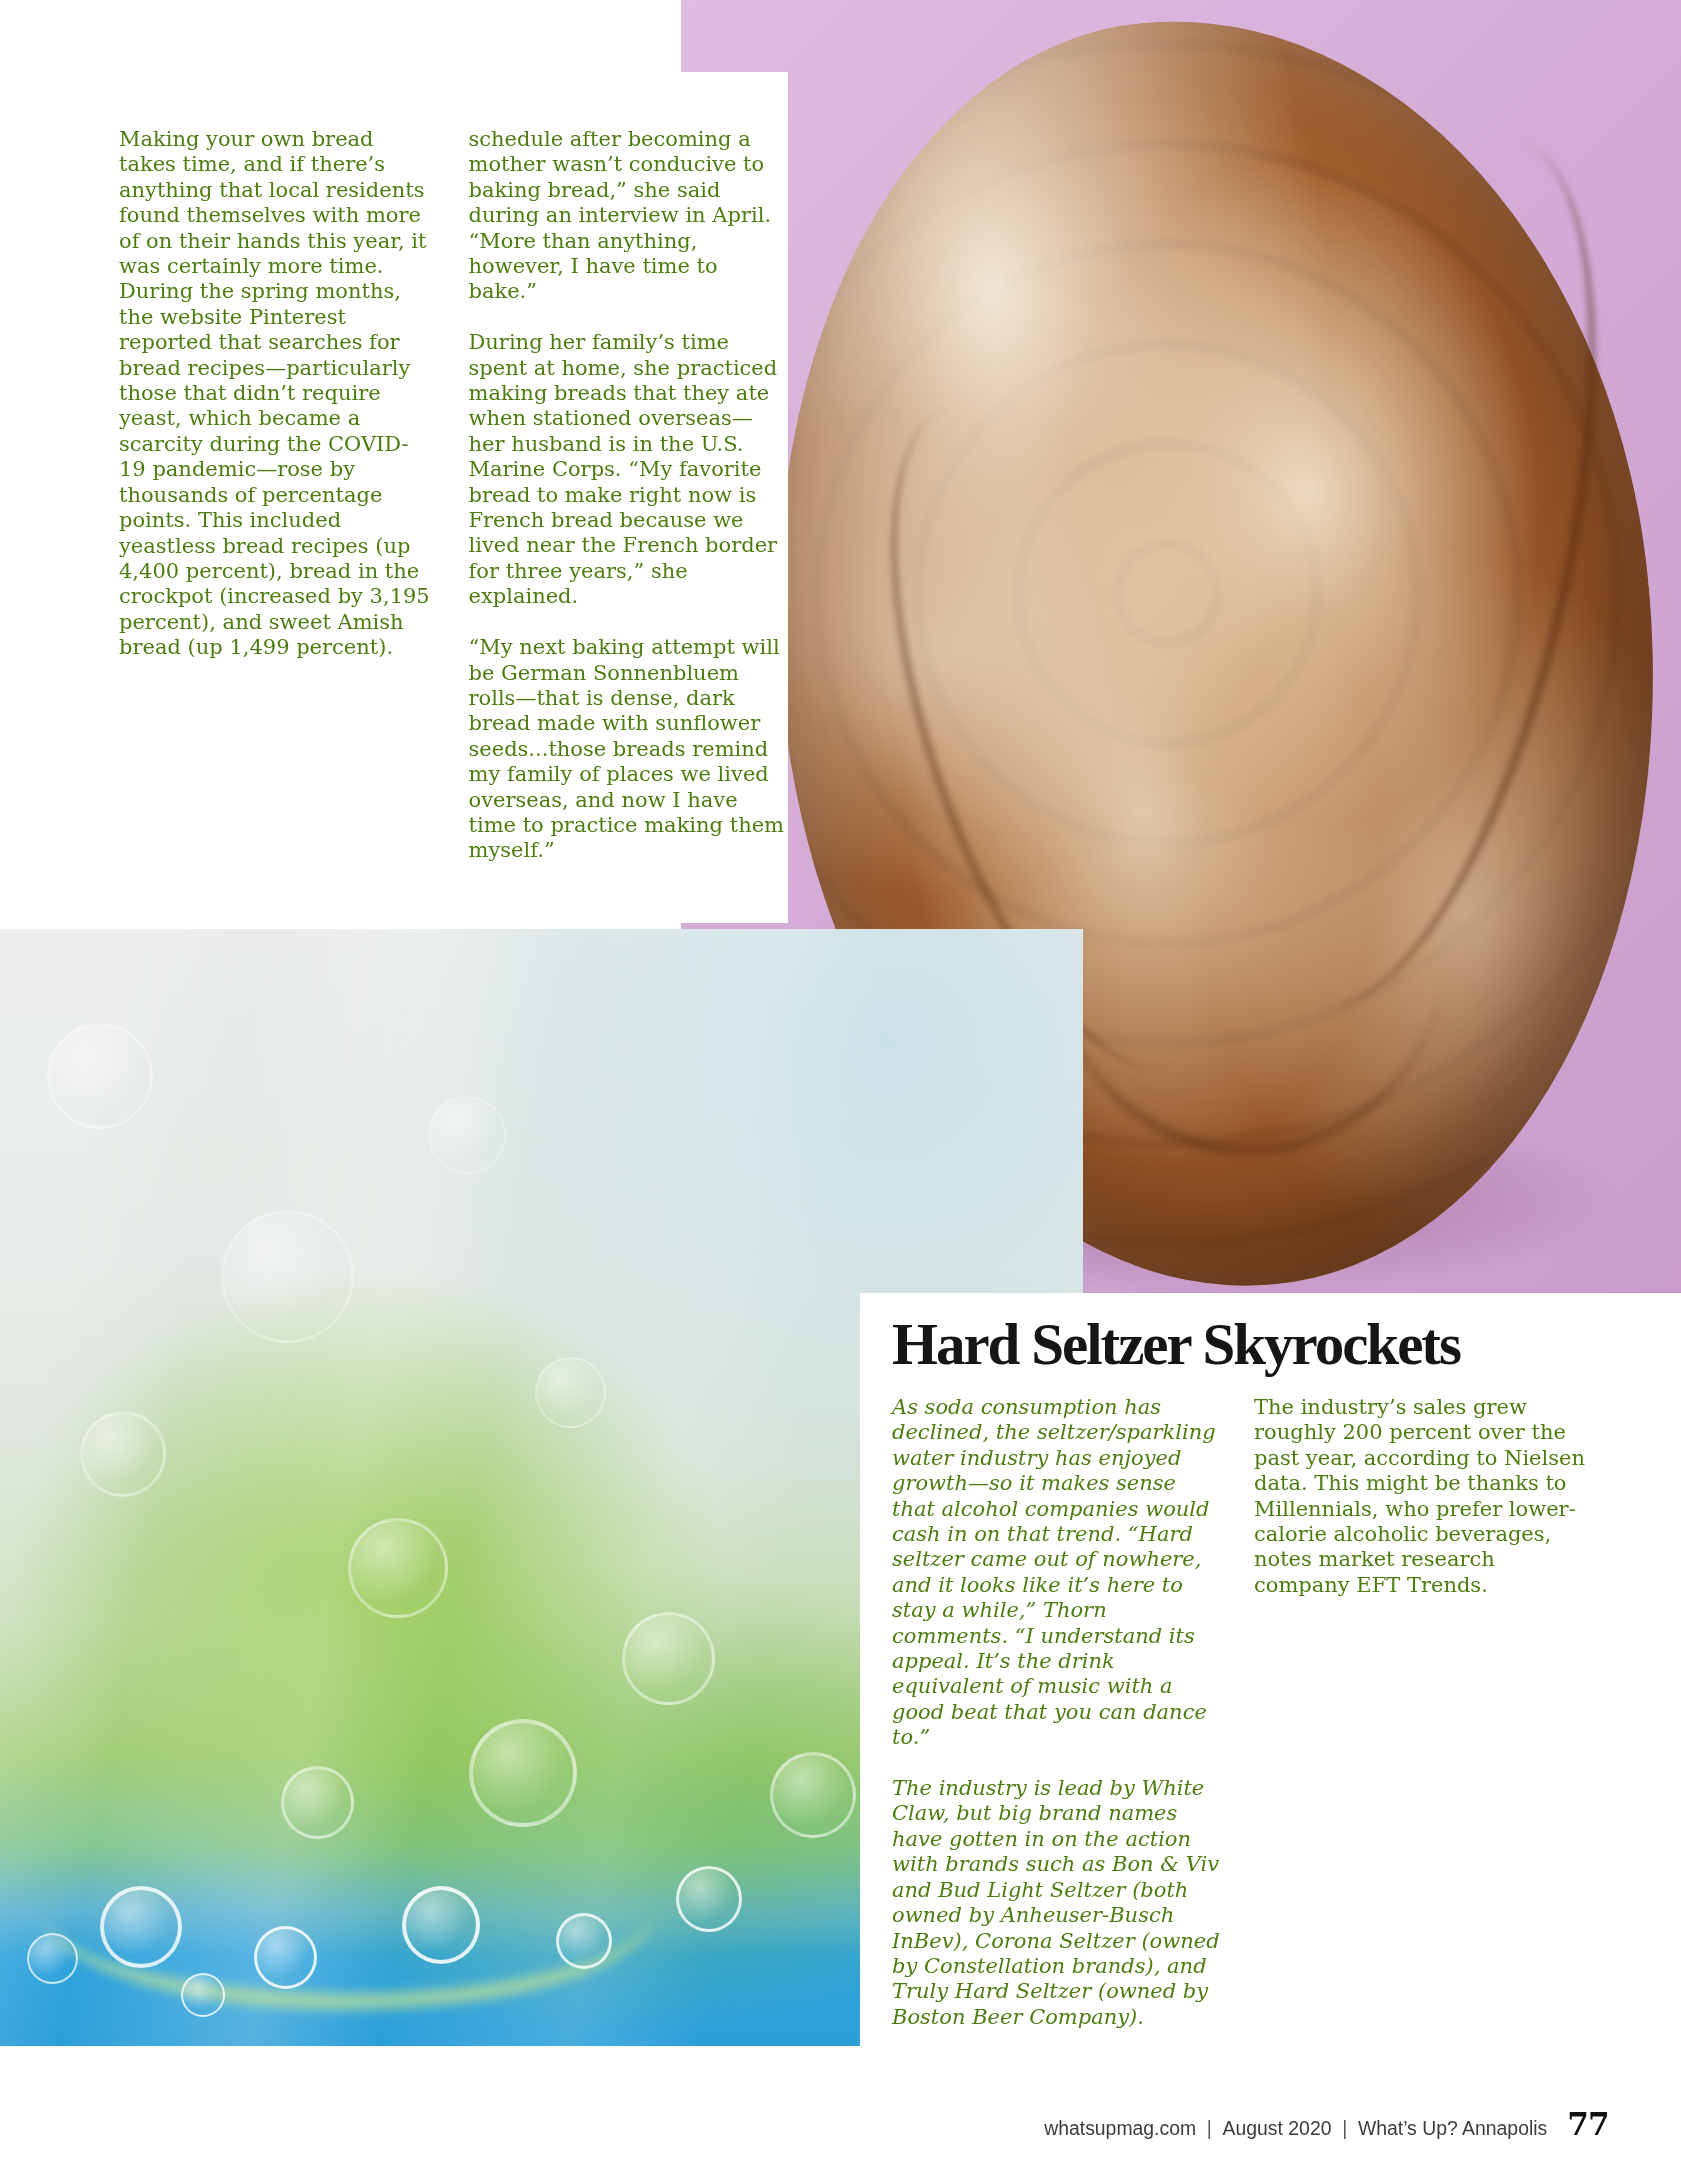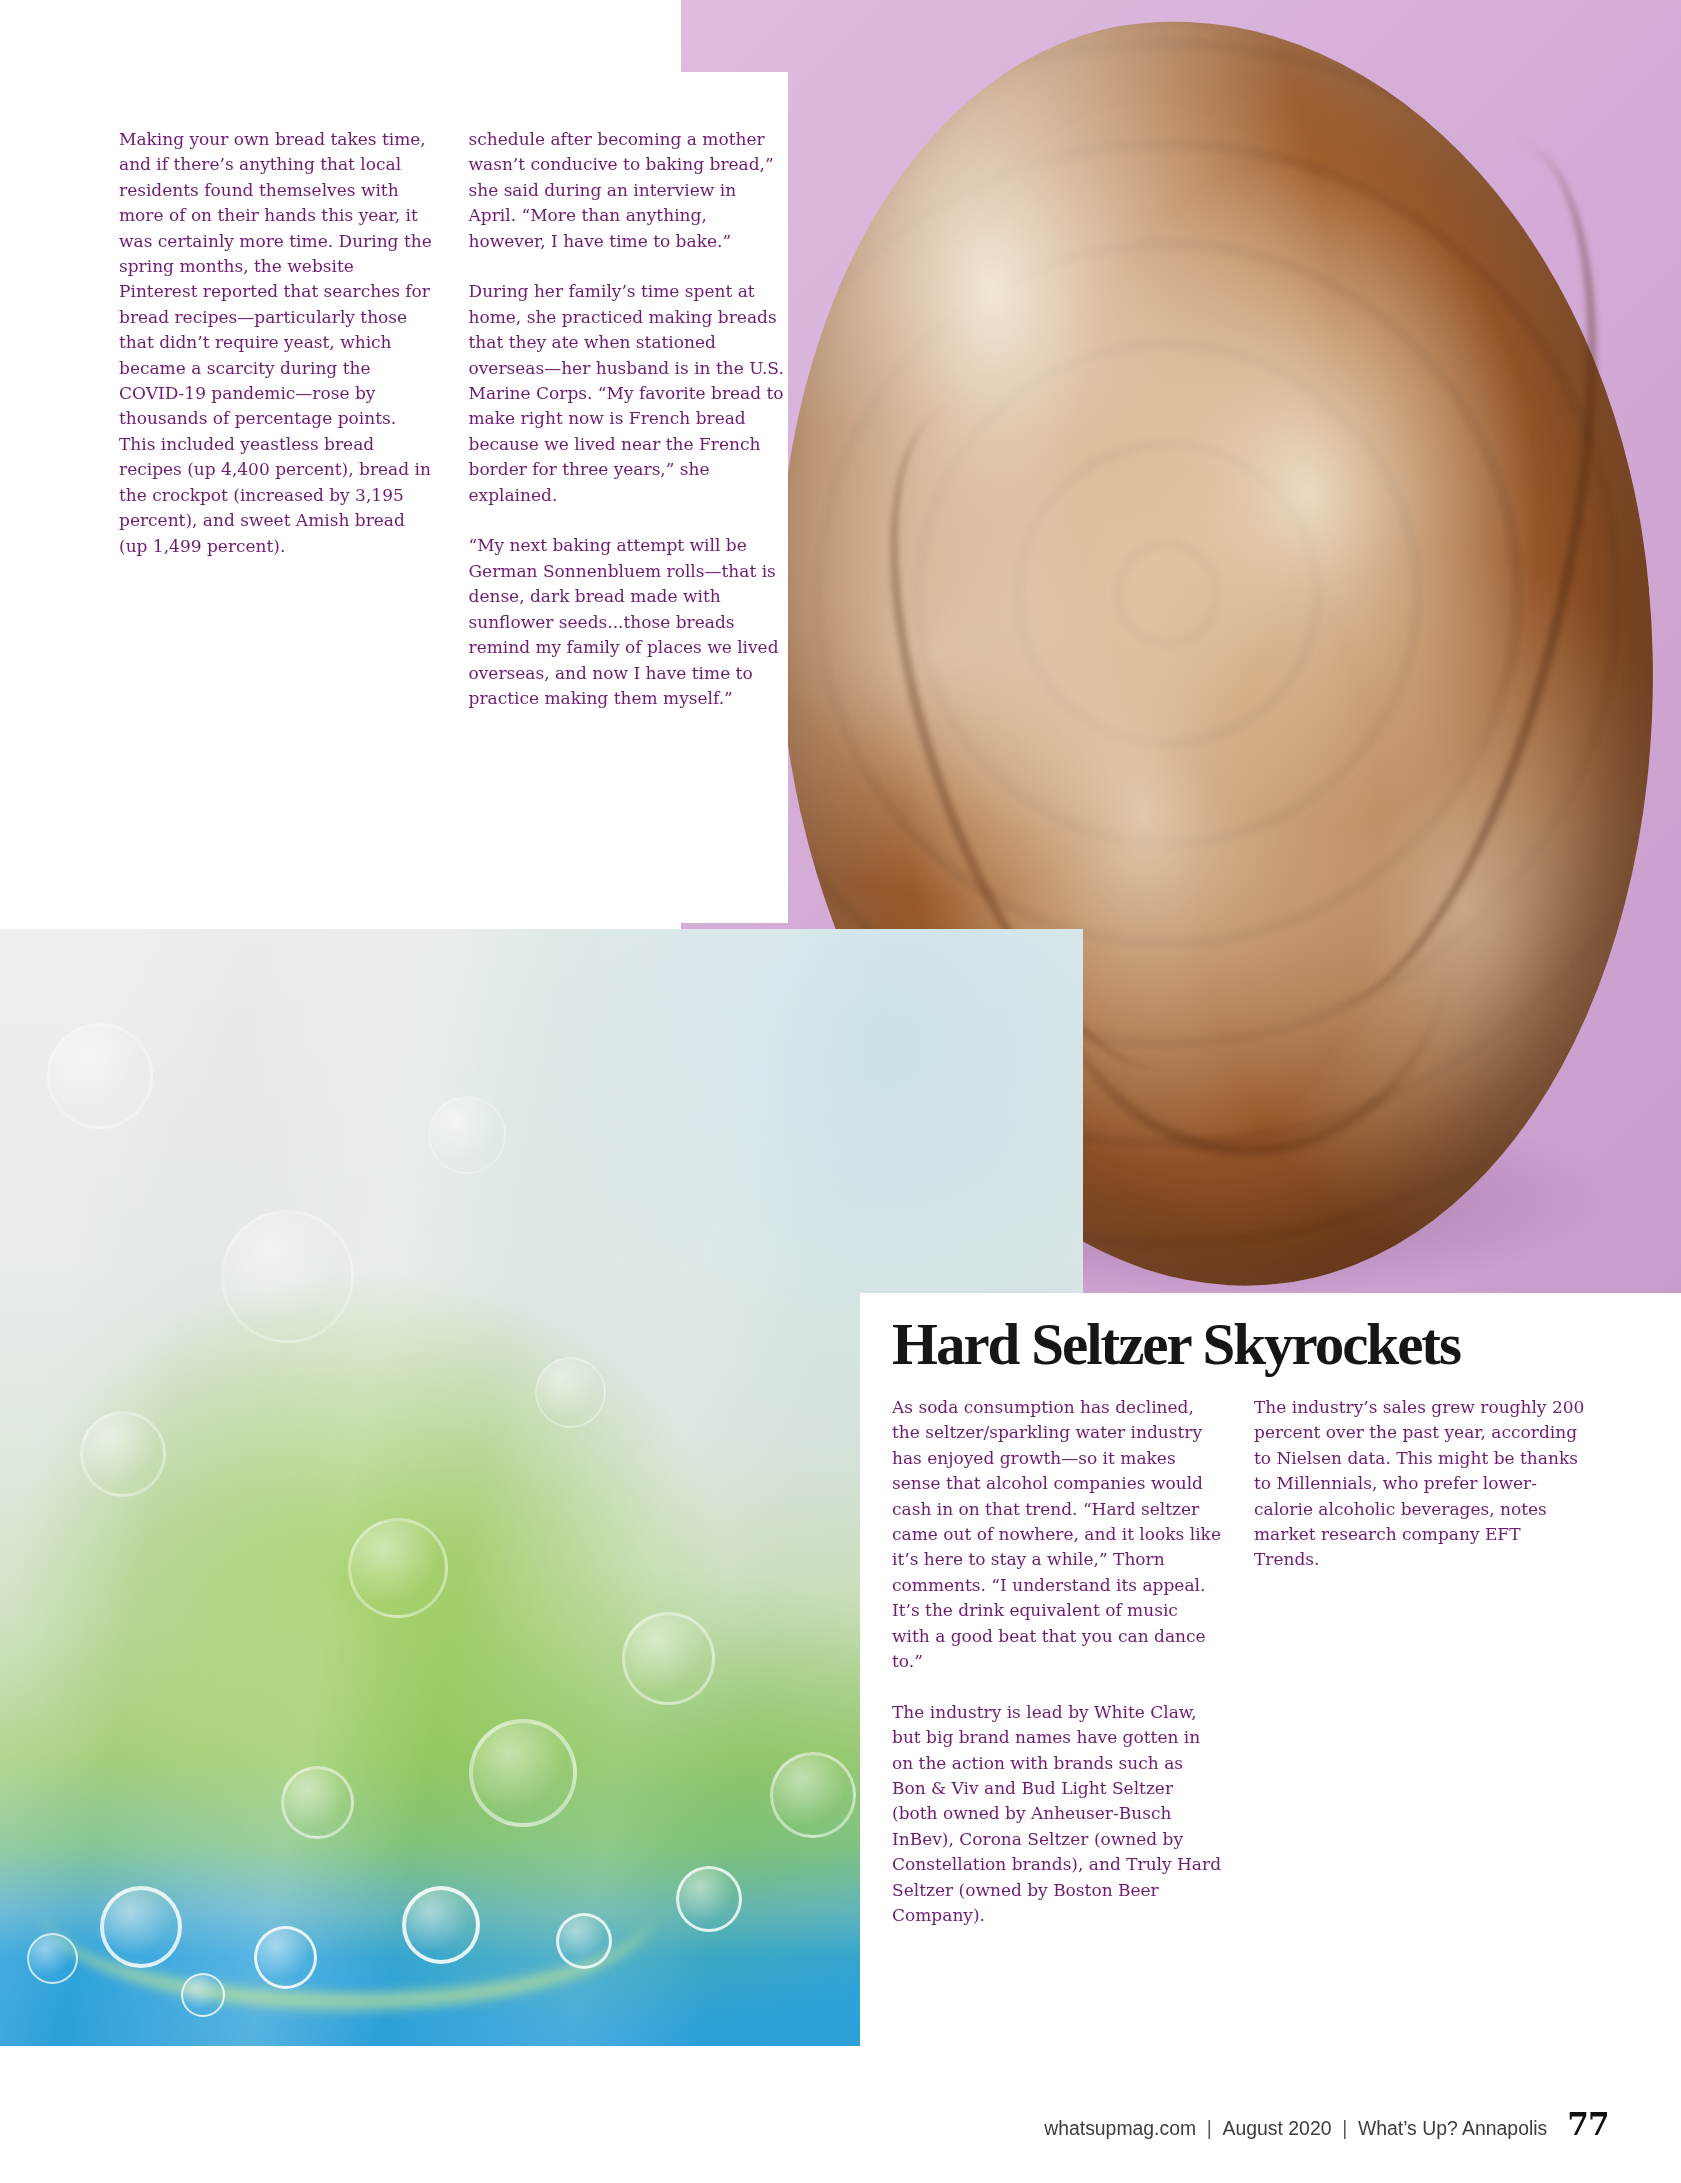--- a/index.html
+++ b/index.html
@@ -74,7 +74,7 @@
   .seltzer-article .col-1{width:329px; margin-right:33px;}
   .seltzer-article .col-2{width:335px;}
   .col p{
-    margin:0 0 25.4px 0; font-size:17px; line-height:25.4px; color:#701a75;
+    margin:0 0 25.4px 0; font-size:21px; line-height:25.4px; color:#4d7c0f;
     text-align:left;
   }
 

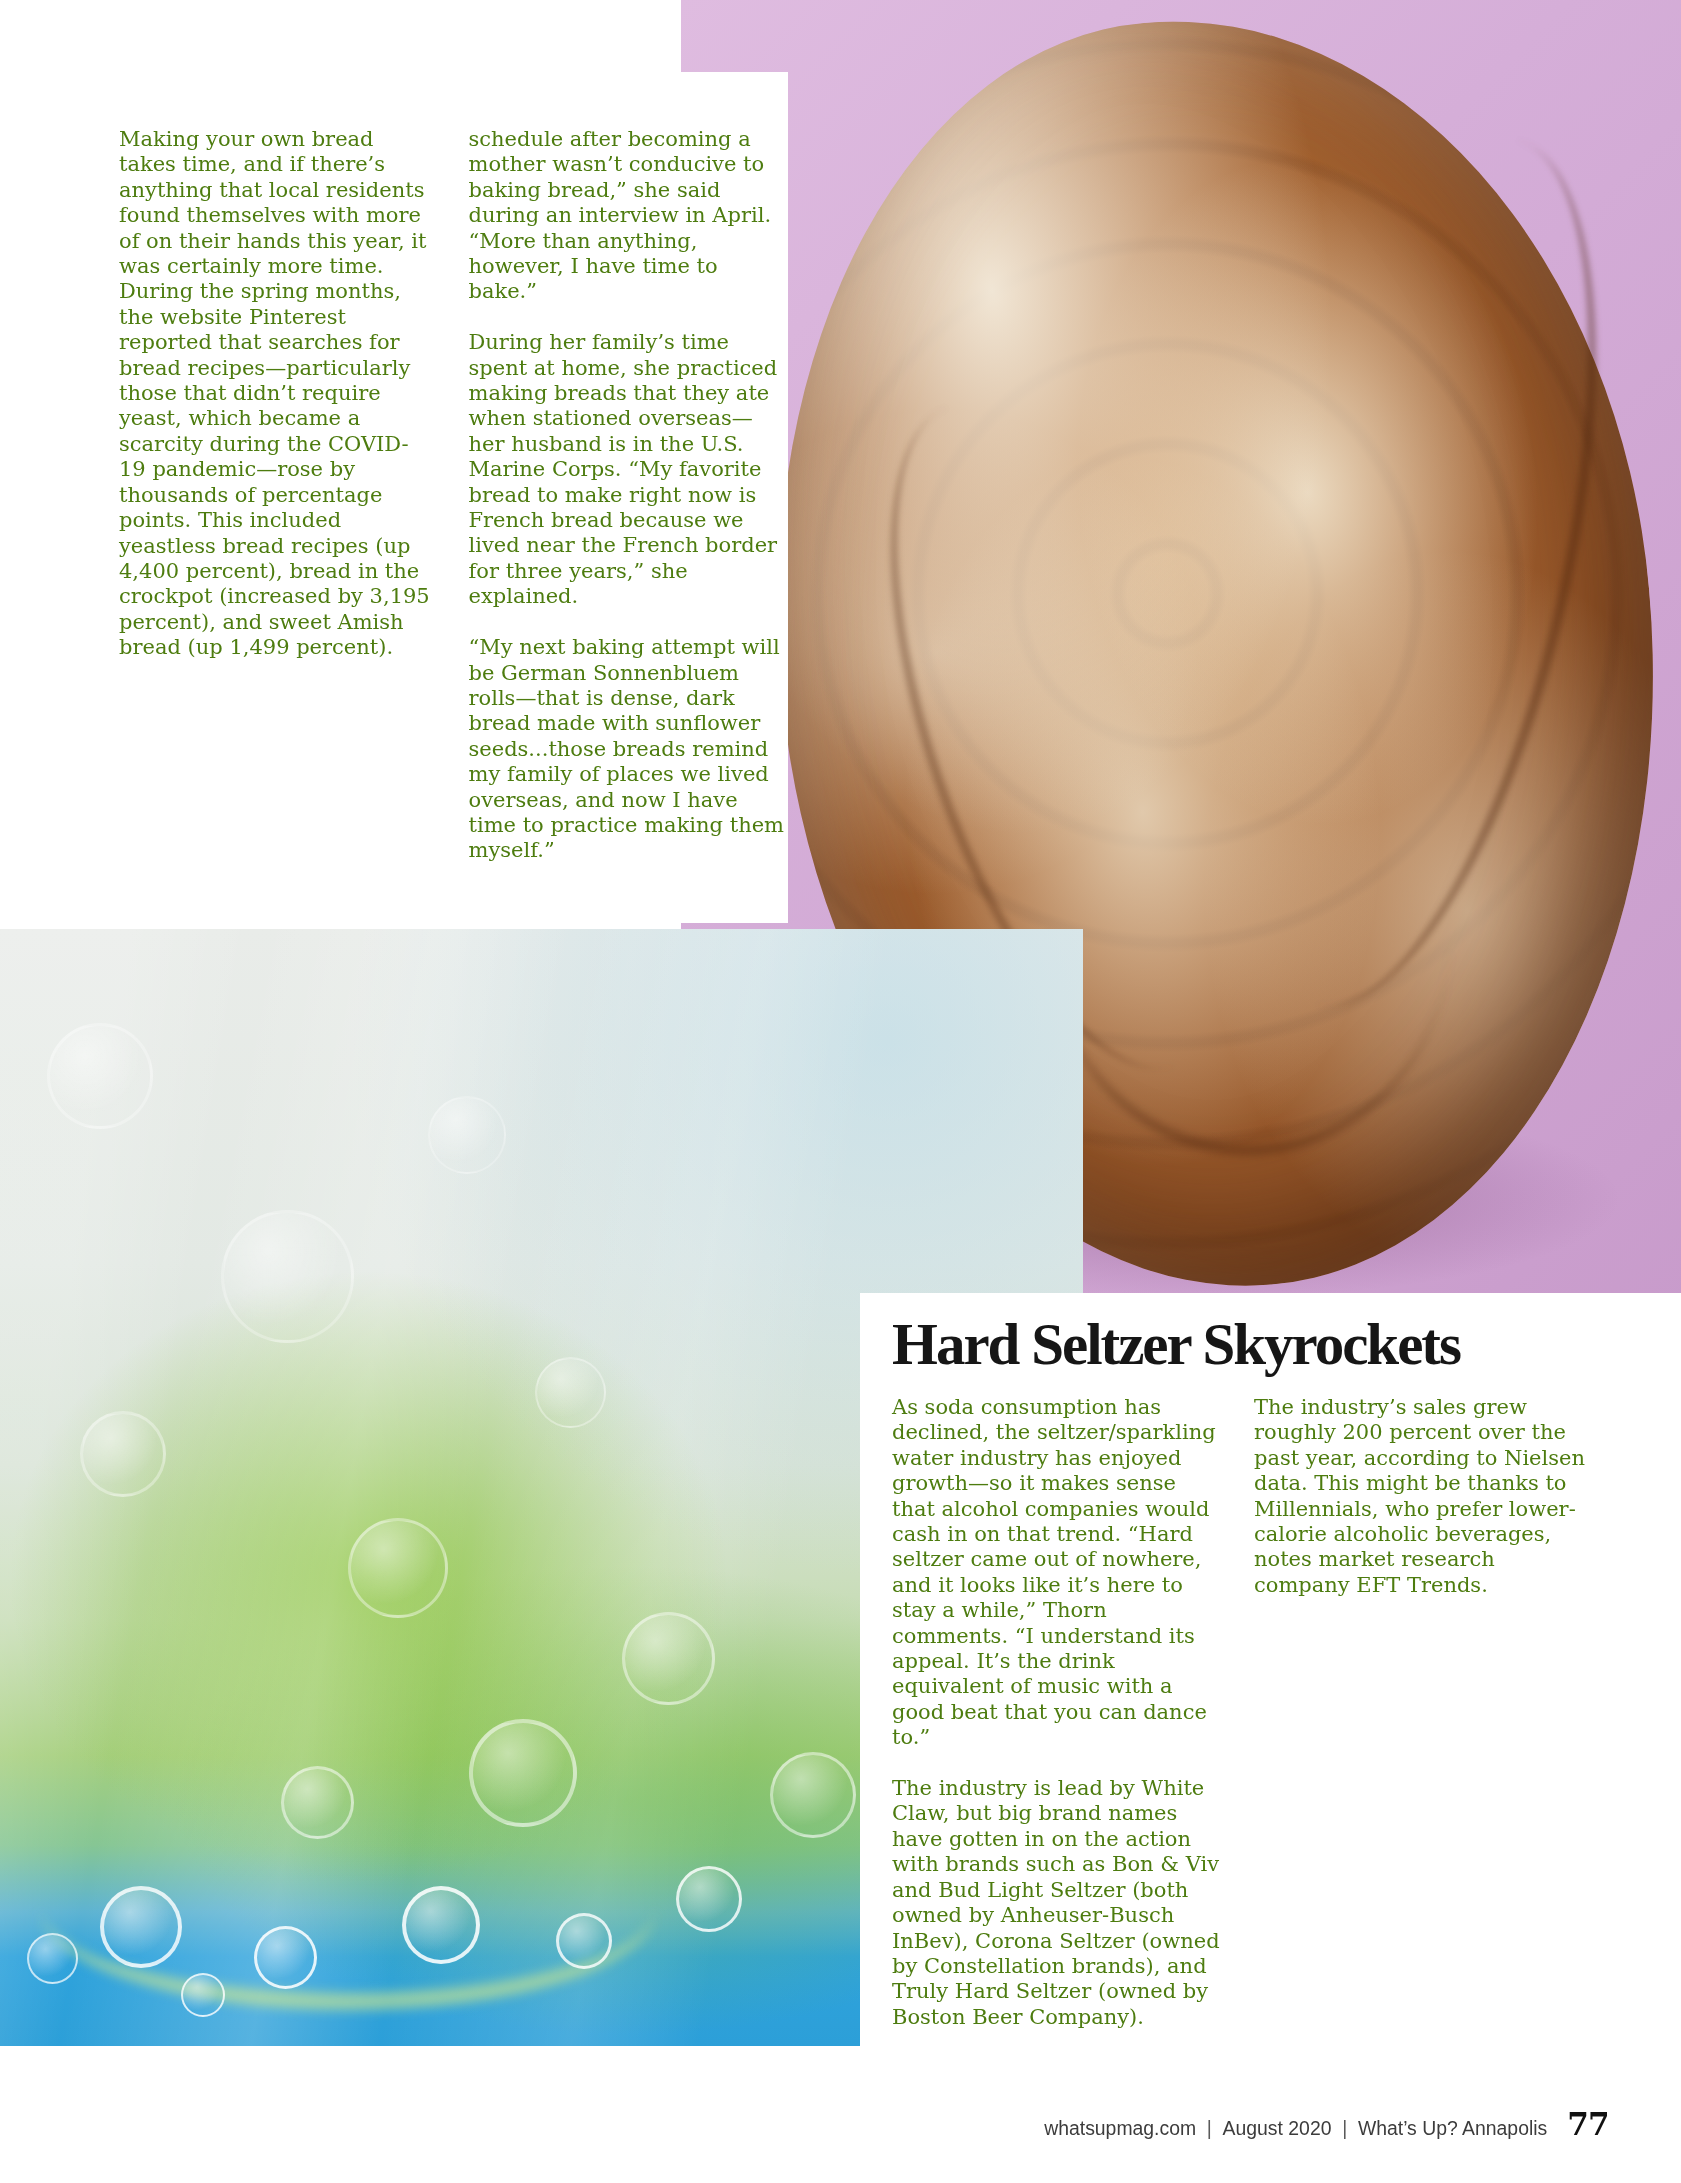--- a/index.html
+++ b/index.html
@@ -71,7 +71,7 @@
   .bread-article .col-1{width:315px; margin-right:35px;}
   .bread-article .col-2{width:320px;}
   .seltzer-article .cols{margin-top:19px;}
-  .seltzer-article .col-1{width:329px; margin-right:33px;}
+  .seltzer-article .col-1{width:329px; margin-right:33px;font-style:italic;}
   .seltzer-article .col-2{width:335px;}
   .col p{
     margin:0 0 25.4px 0; font-size:21px; line-height:25.4px; color:#4d7c0f;

